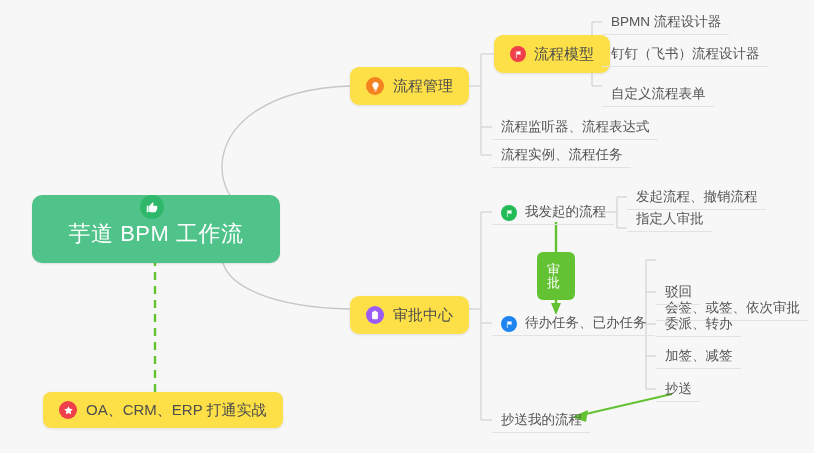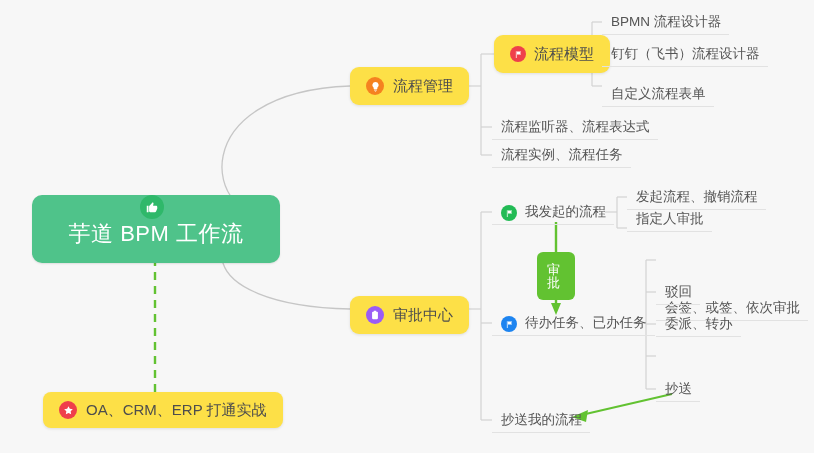--- a/index.html
+++ b/index.html
@@ -199,6 +199,9 @@
   <div class="node leaf" style="left:656px;top:311px;">
     <span class="lbl">委派、转办</span>
   </div>
+  <div class="node leaf" style="left:656px;top:343px;">
+    <span class="lbl">加签、减签</span>
+  </div>
   <div class="node leaf" style="left:656px;top:376px;">
     <span class="lbl">抄送</span>
   </div>

